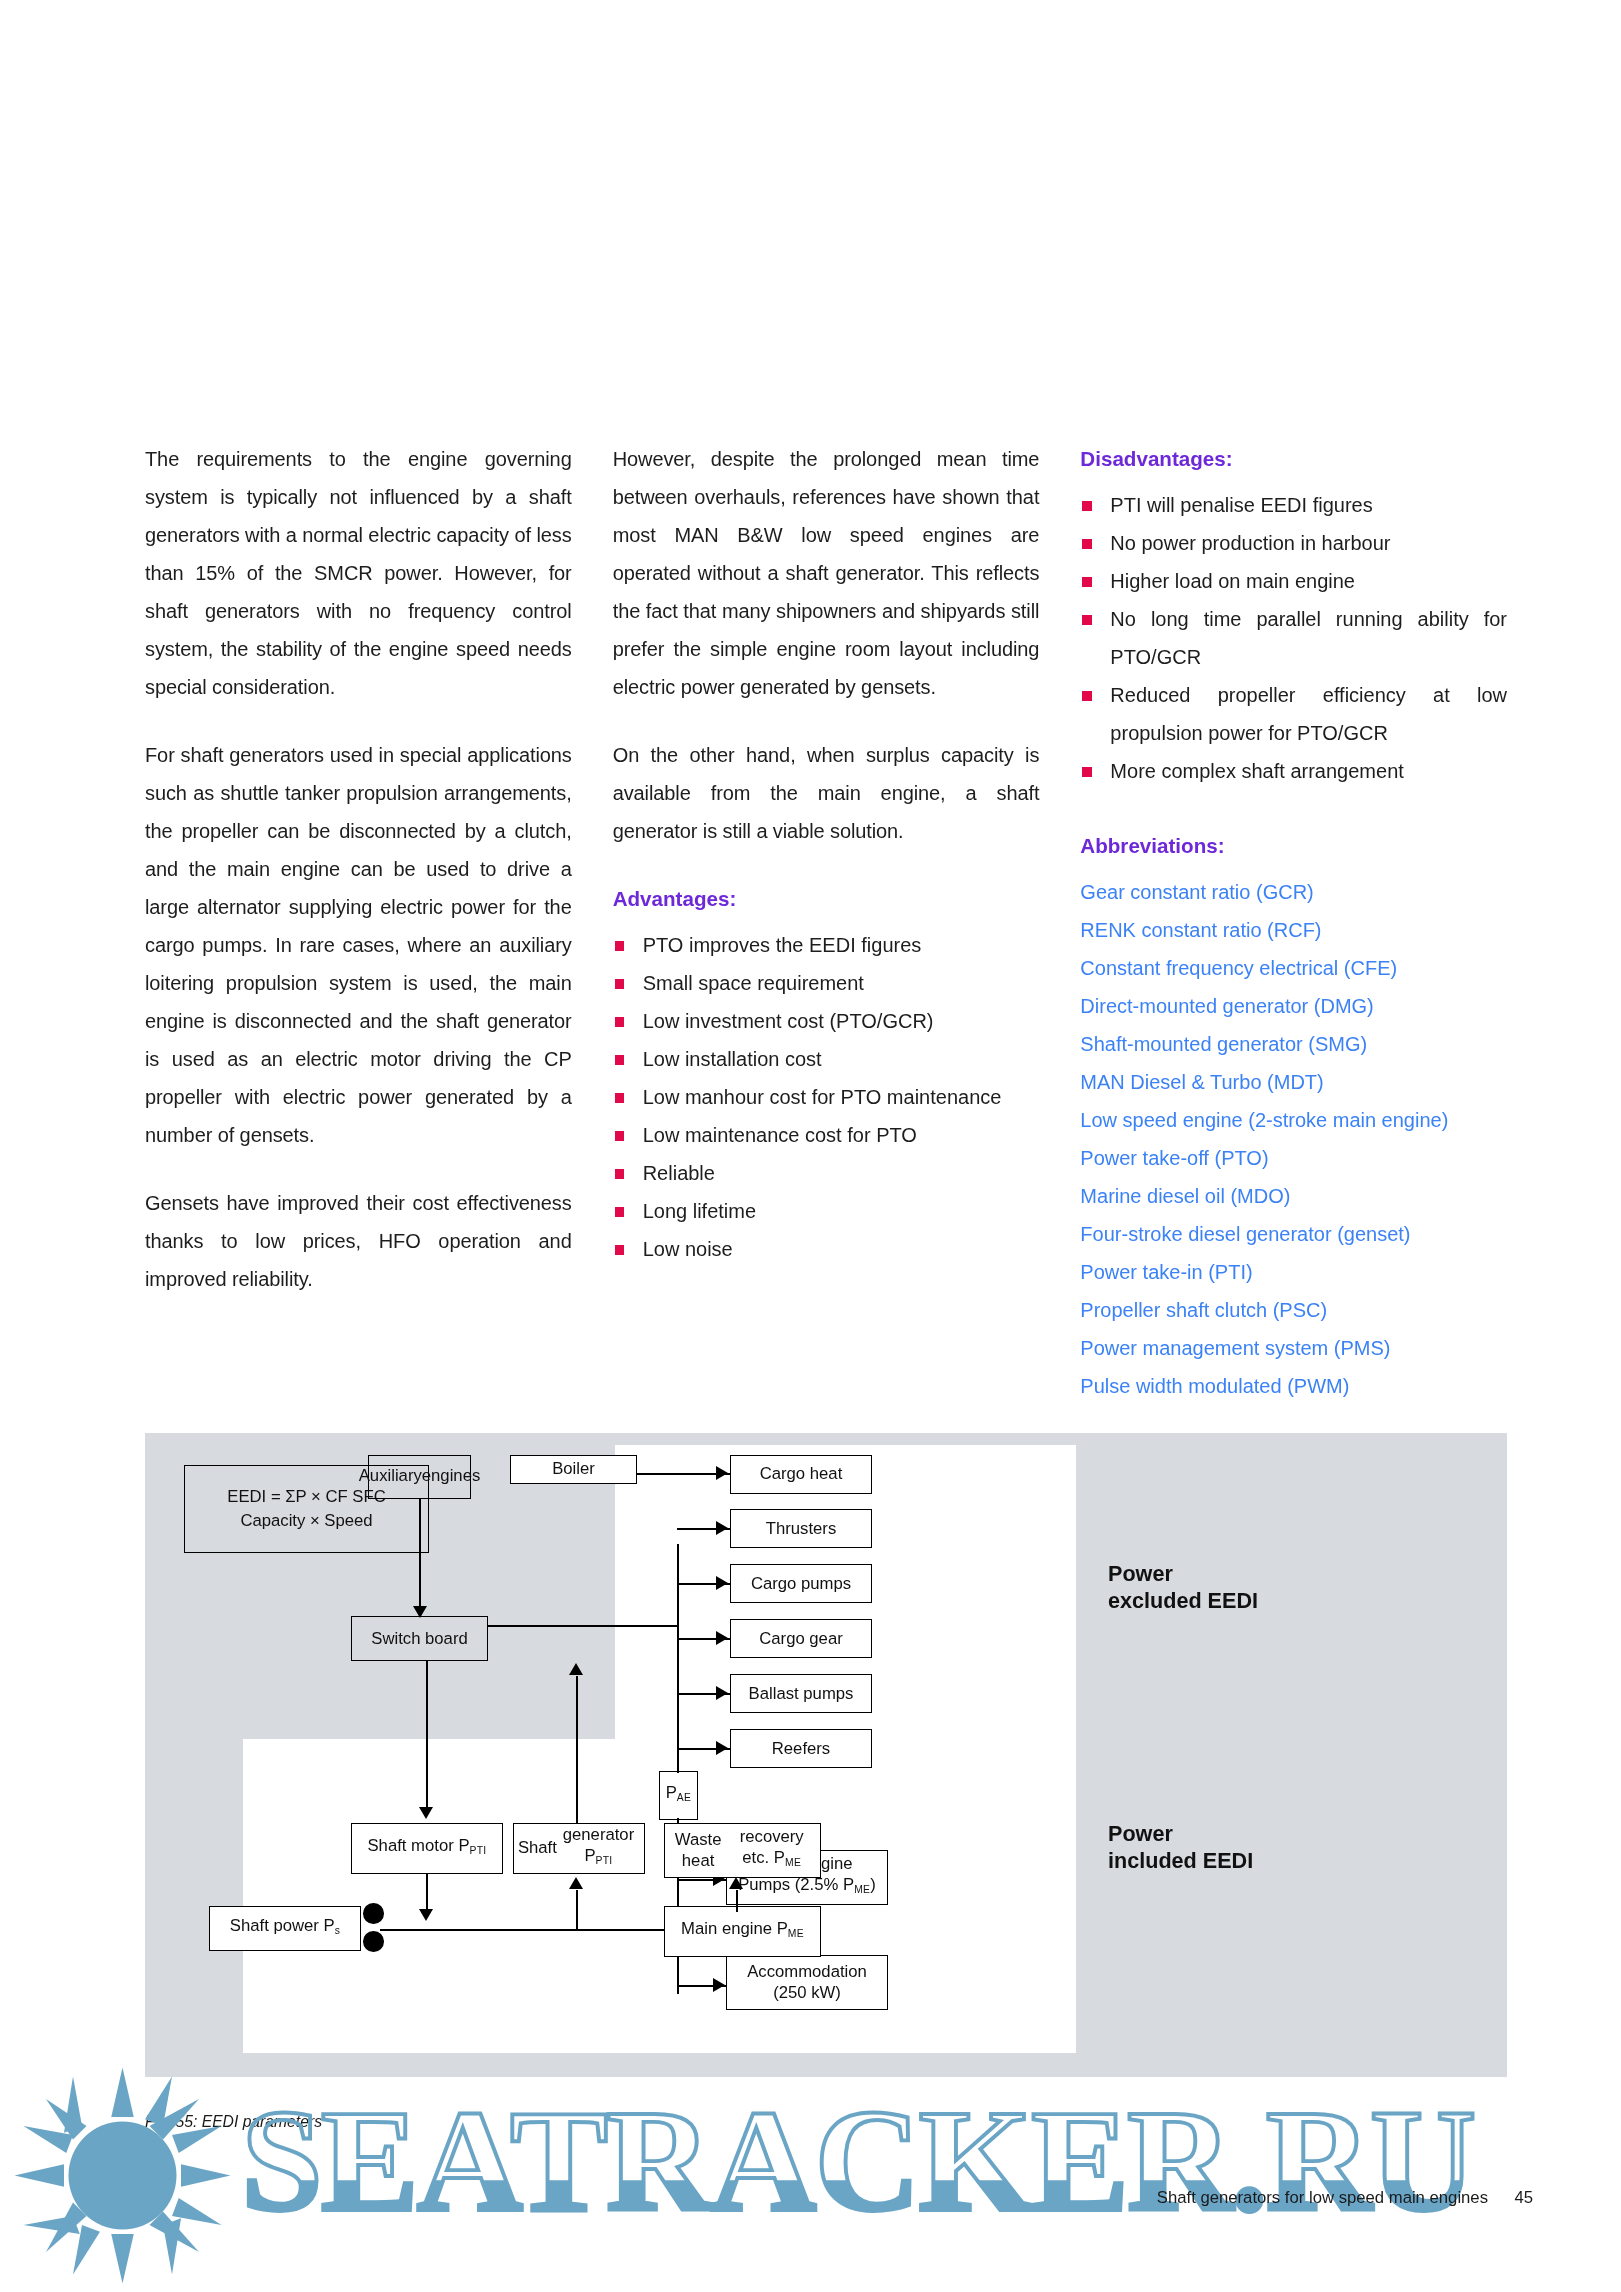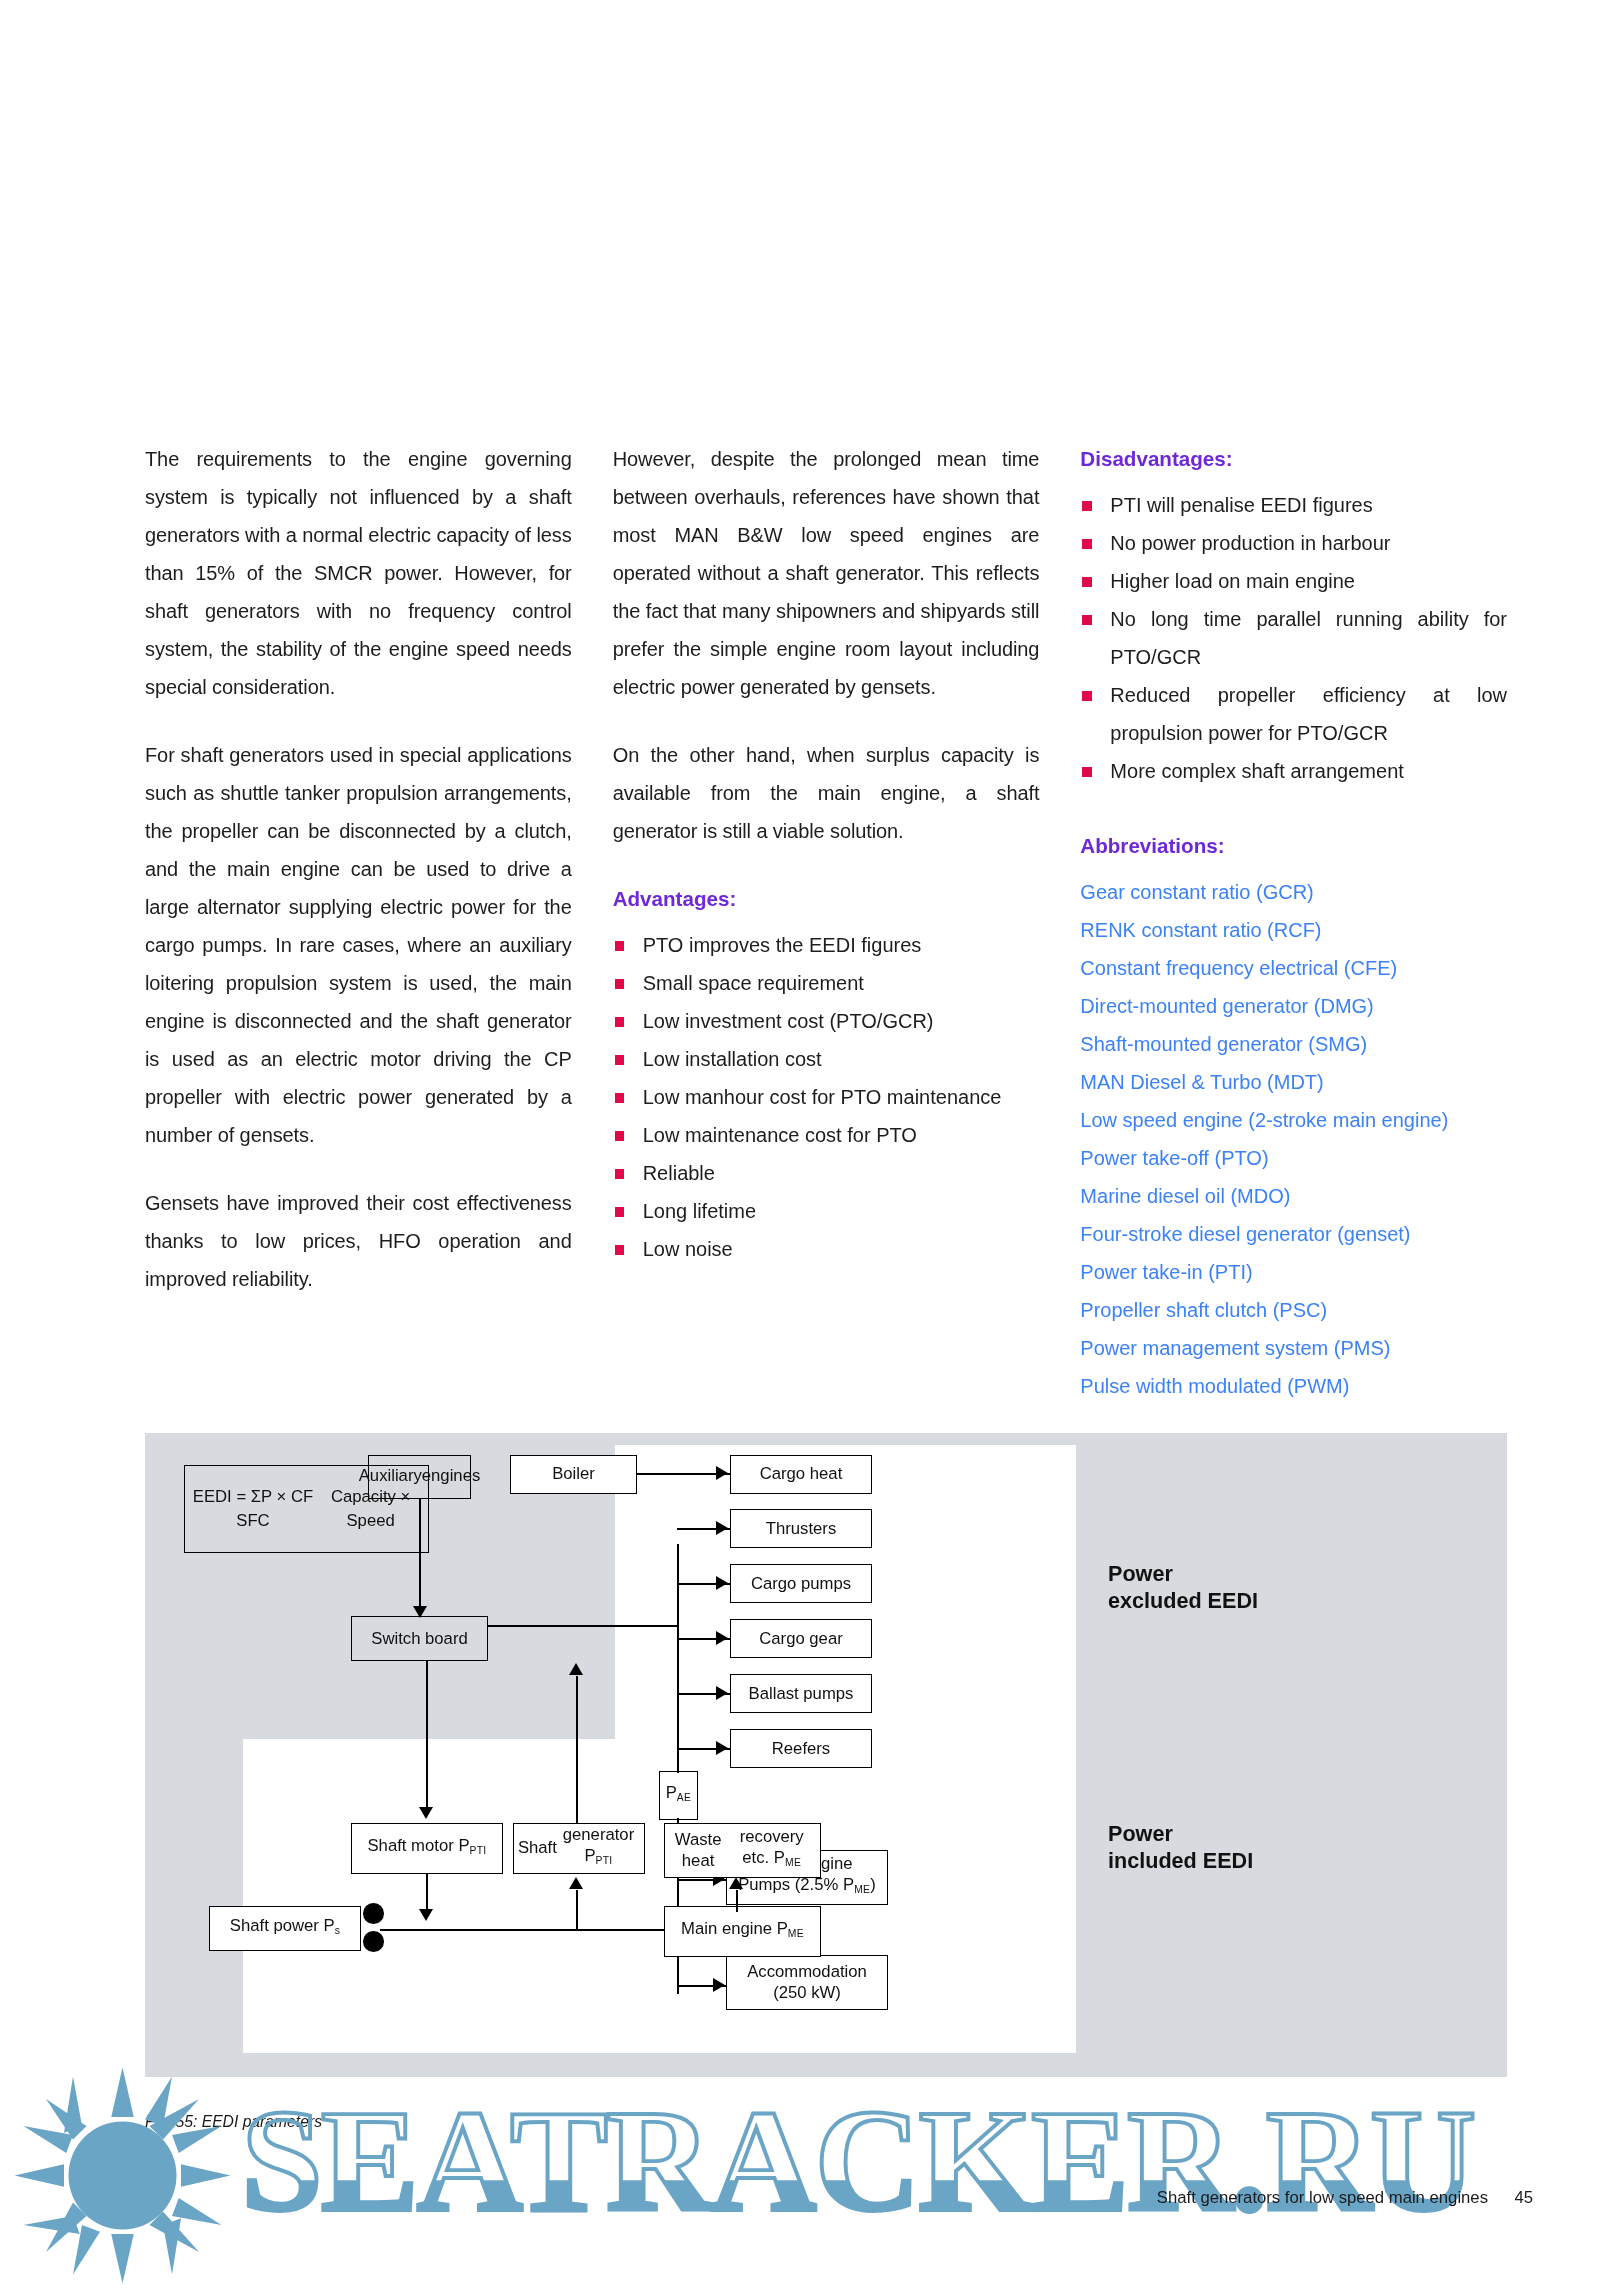--- a/index.html
+++ b/index.html
@@ -259,7 +259,7 @@
     <div class="vline" style="left:274px; top:66px; height:113px;"></div>
     <div class="arr down" style="left:268px; top:173px;"></div>
 
-    <div class="fbox white" style="left:365px; top:21.6px; width:127px; height:39px;">Boiler</div>
+    <div class="fbox white" style="left:365px; top:21.6px; width:127px; height:29px;">Boiler</div>
 
     <div class="hline" style="left:492px; top:40px; width:93px;"></div>
     <div class="arr right" style="left:571px; top:33px;"></div>

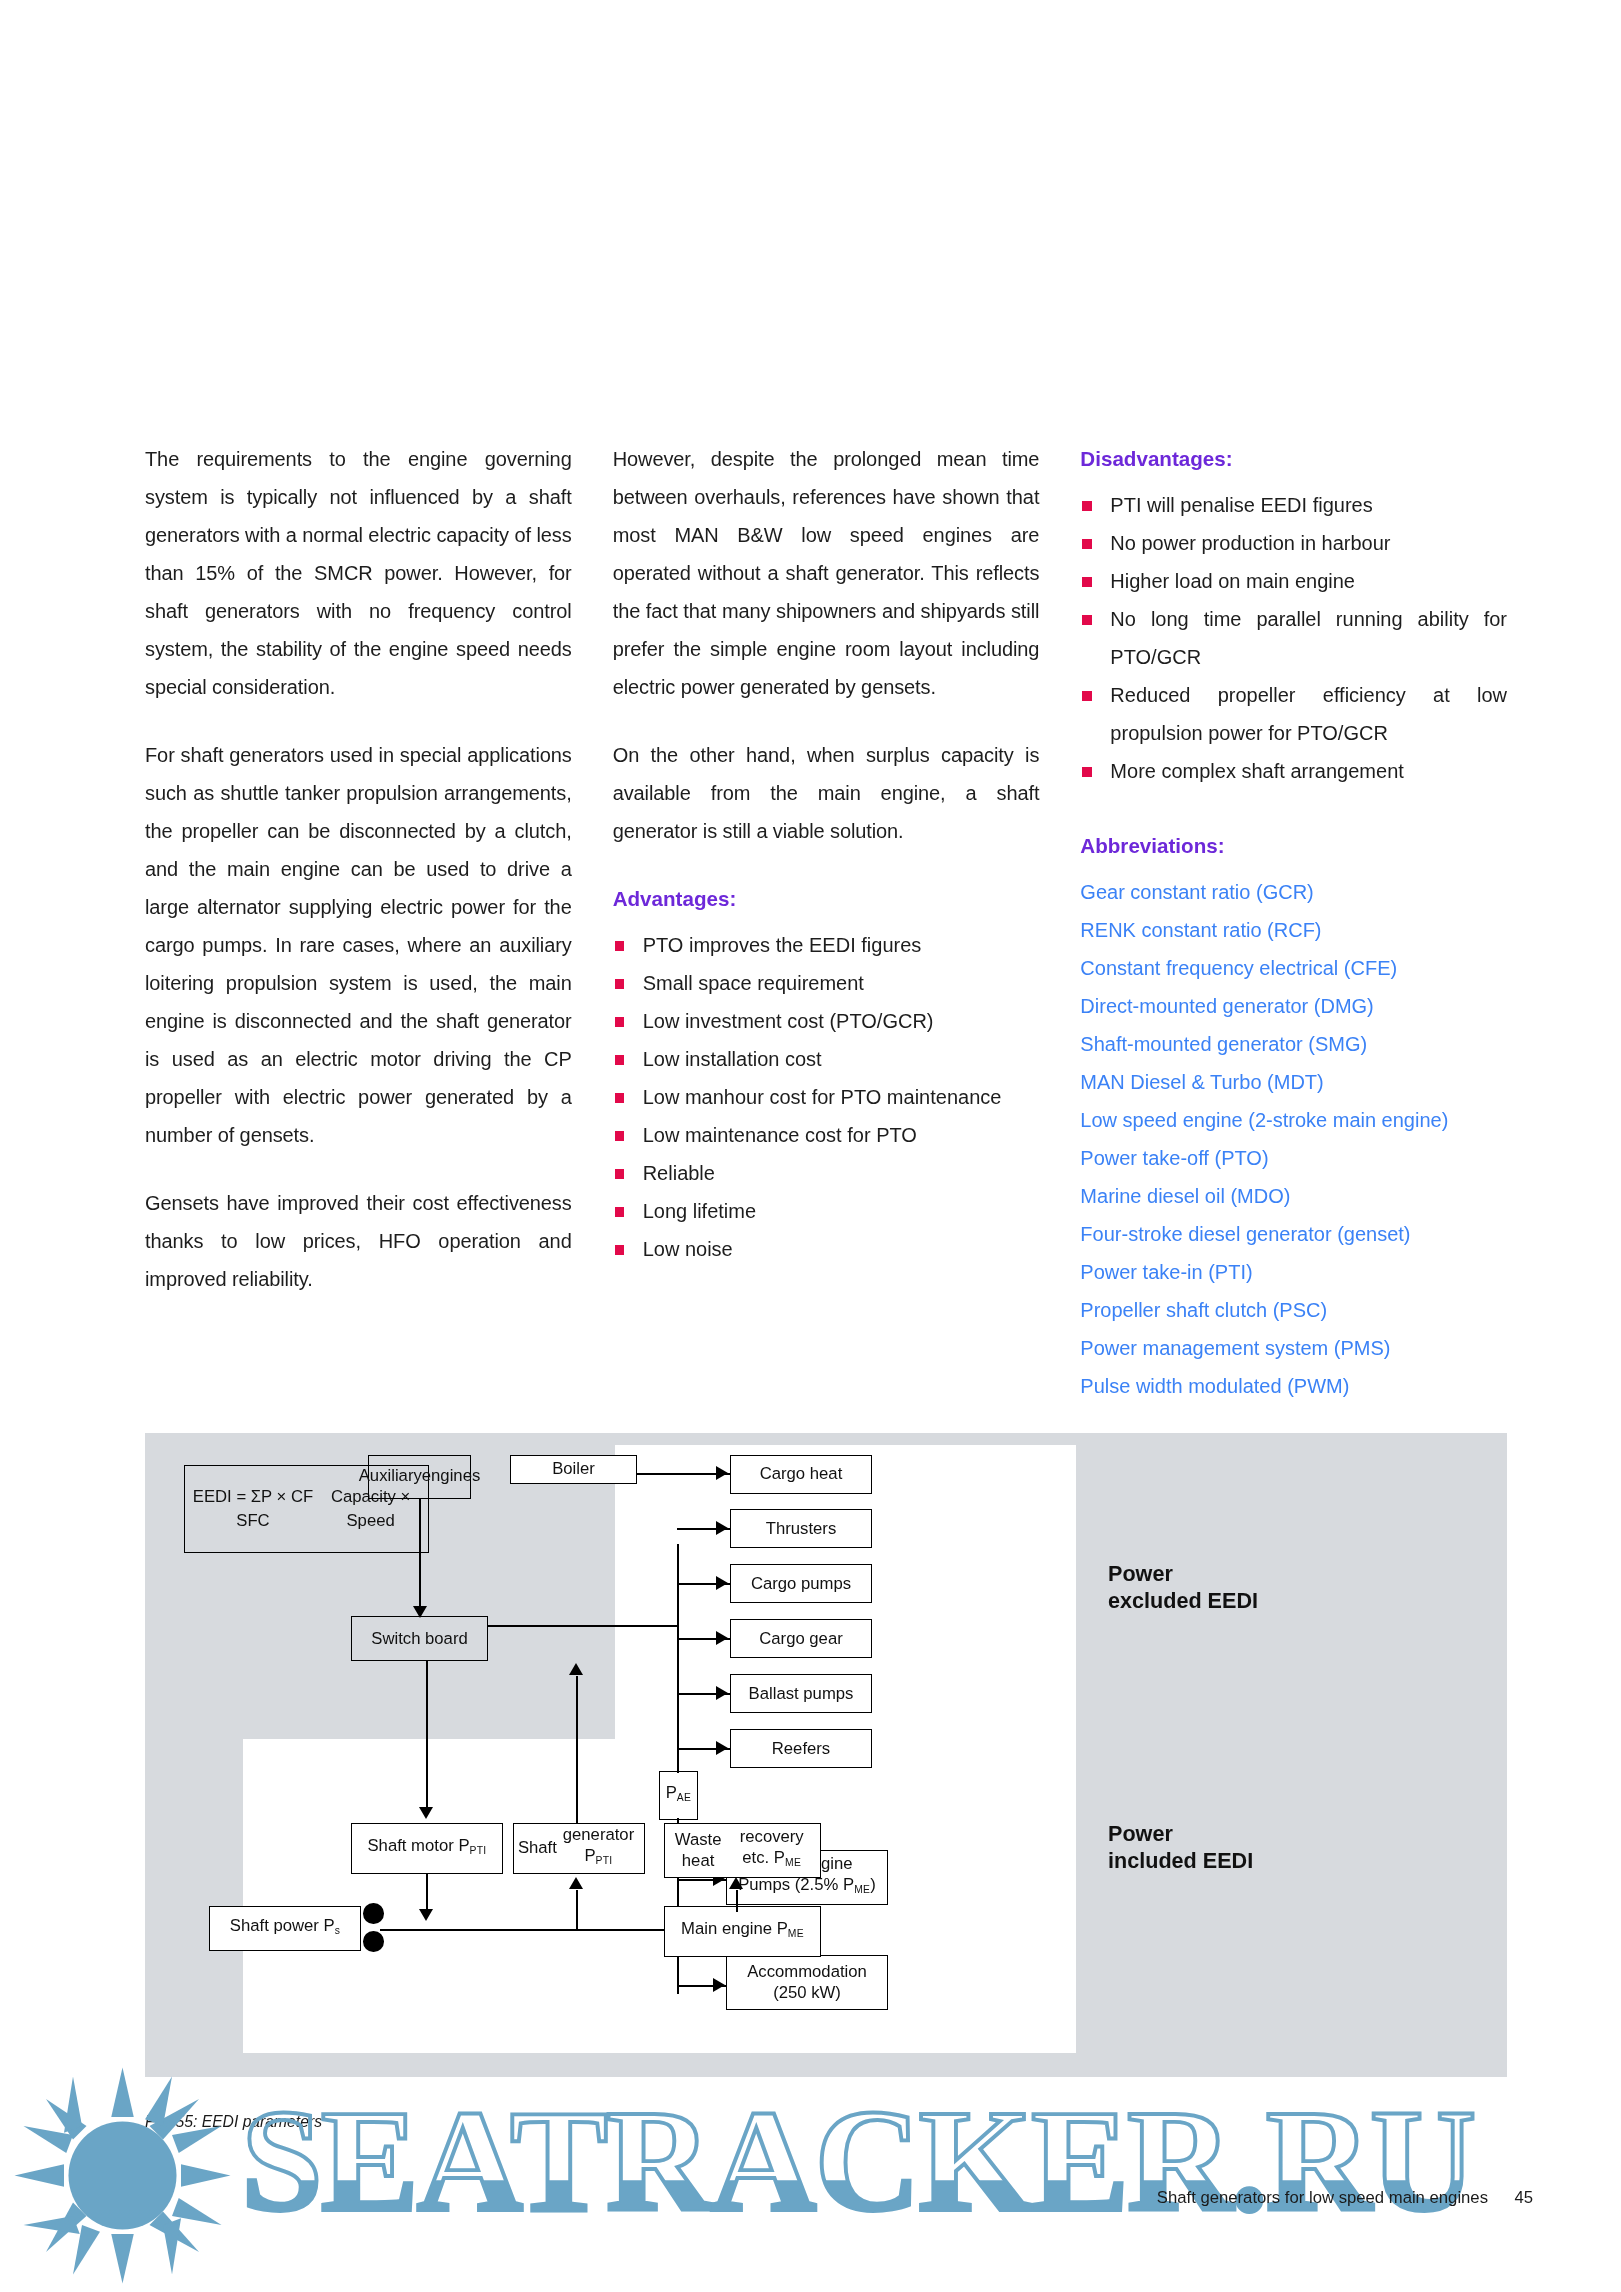--- a/index.html
+++ b/index.html
@@ -246,7 +246,7 @@
     <div class="whitepanel" style="left:470px; top:11.8px; width:461px; height:314px;"></div>
     <div class="whitepanel" style="left:98px; top:306px; width:833px; height:314px;"></div>
 
-    <div class="fbox" style="left:39px; top:32px; width:245px; height:88px; flex-direction:row; line-height:24.5px;">
+    <div class="fbox" style="left:39px; top:32px; width:245px; height:88px; flex-direction:column; line-height:24.5px;">
       <span>EEDI = ΣP × CF SFC</span>
       <span>Capacity × Speed</span>
     </div>

